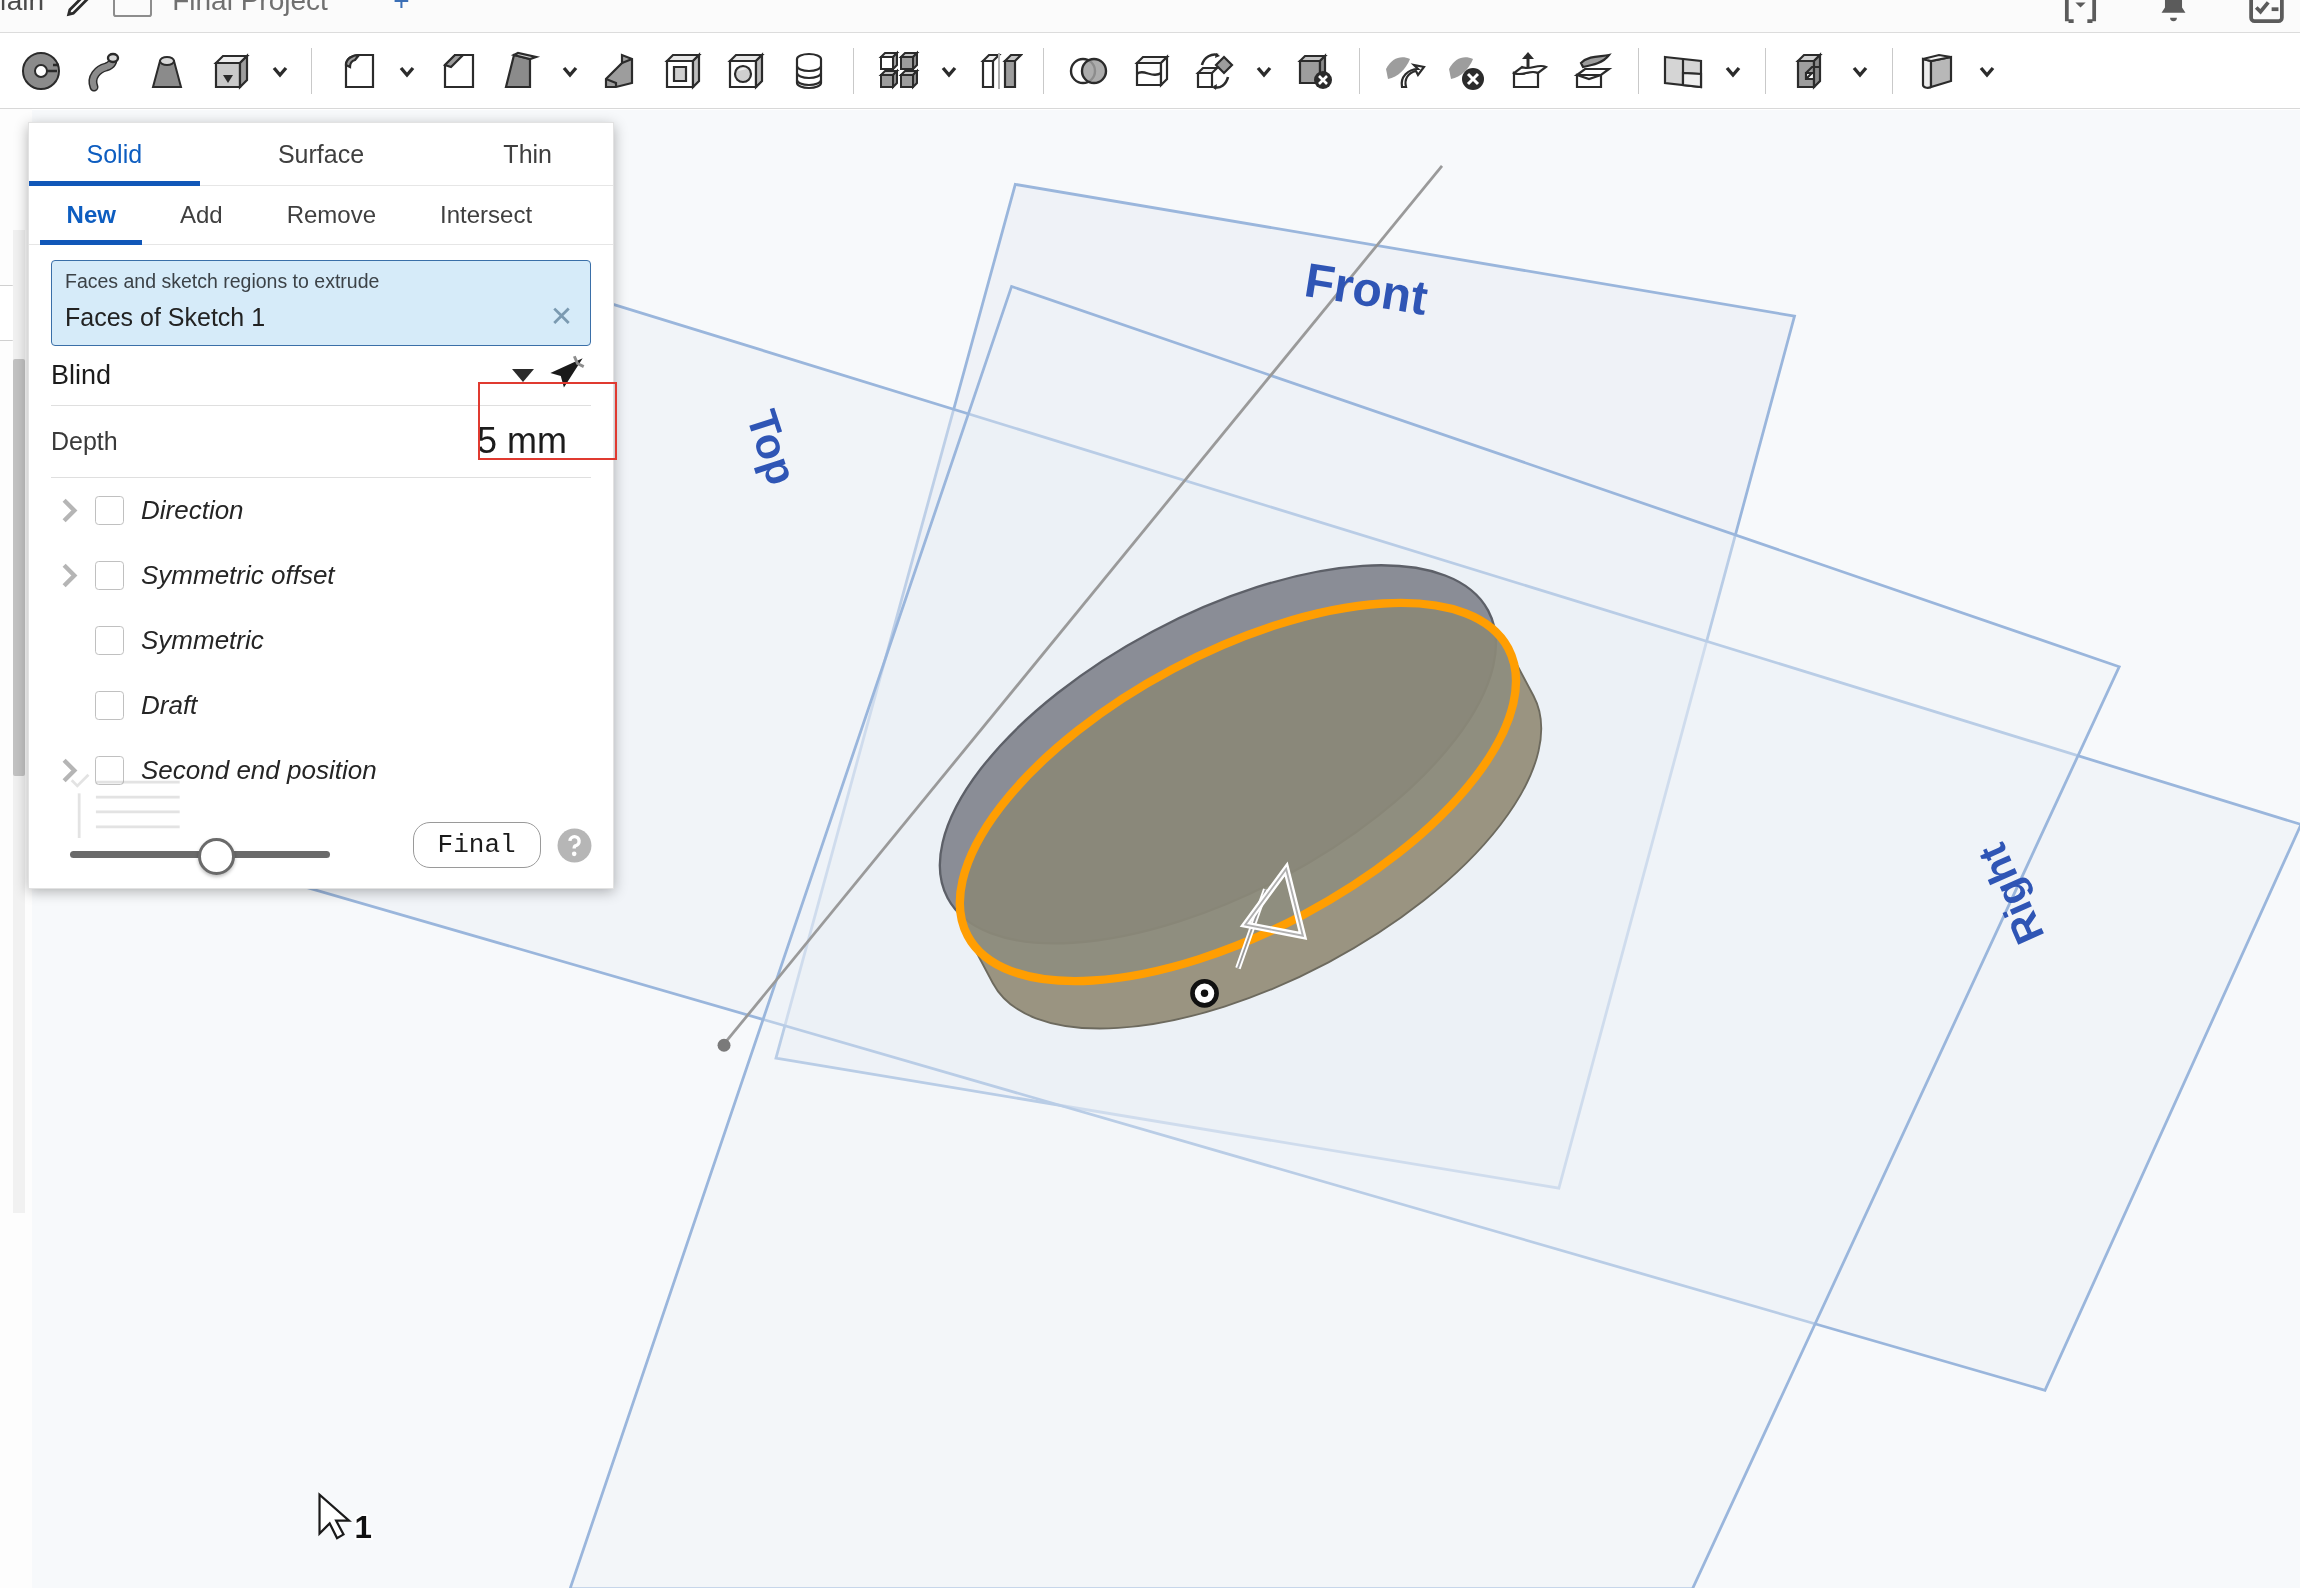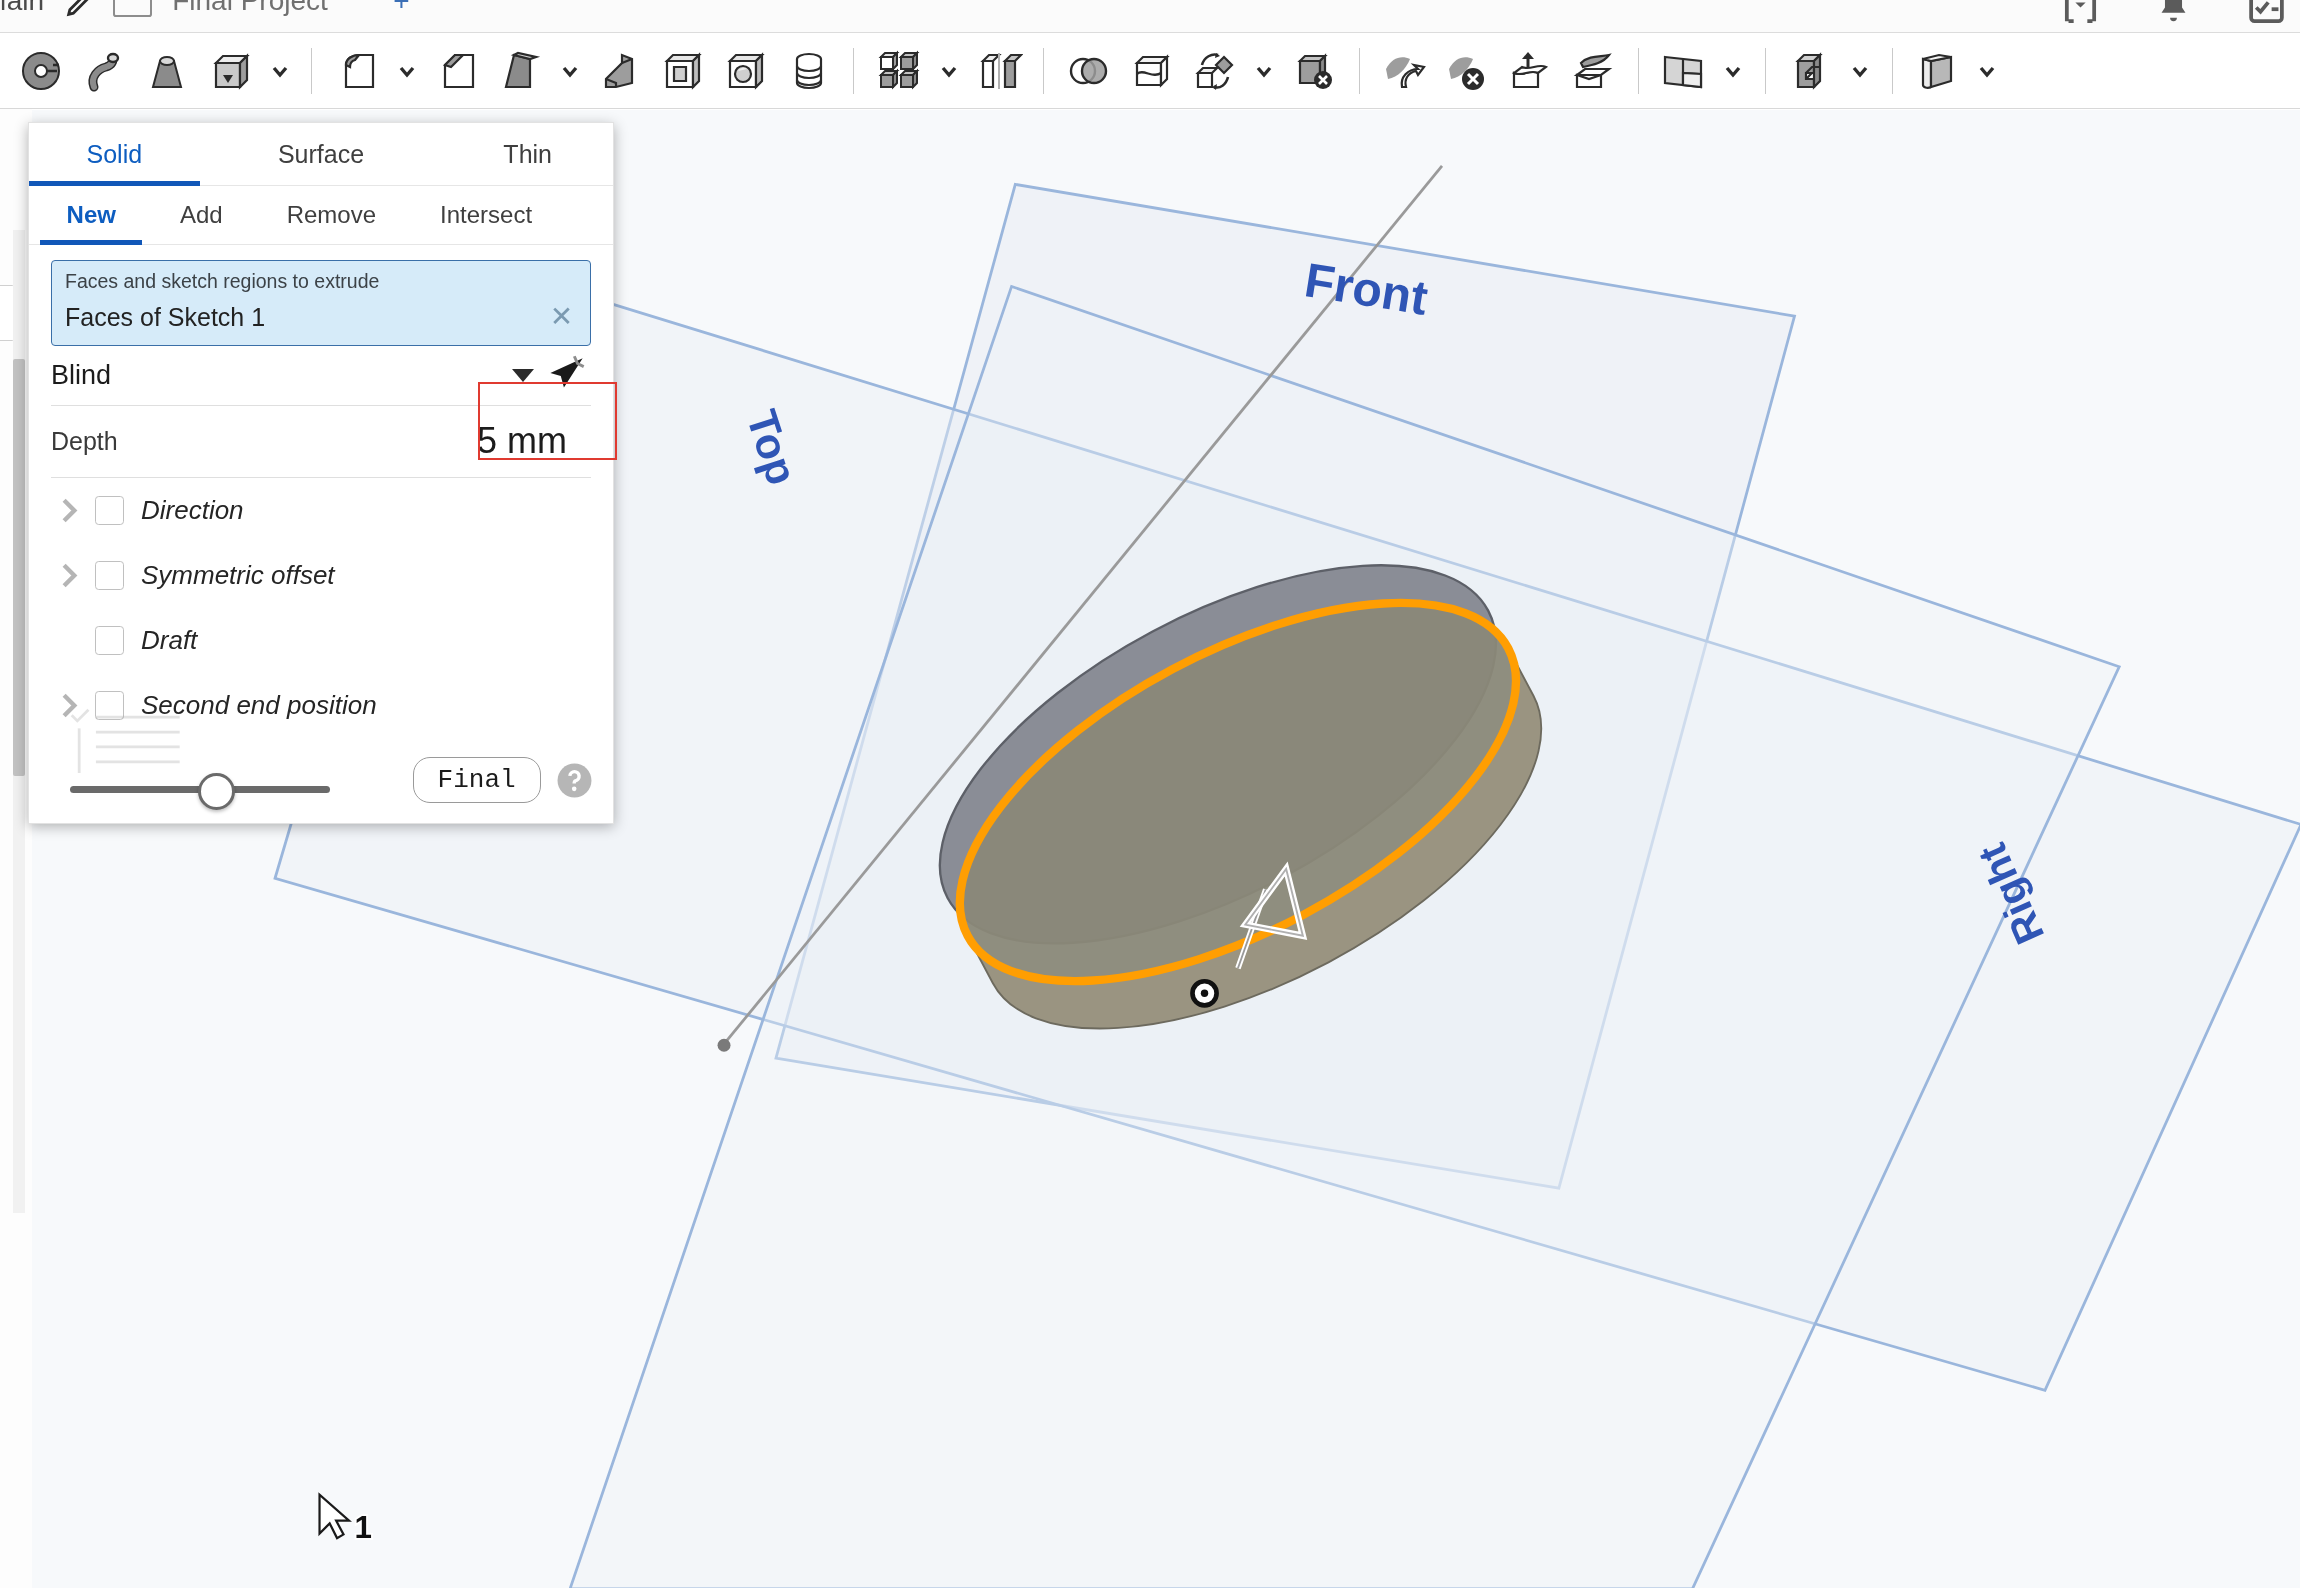--- a/index.html
+++ b/index.html
@@ -648,6 +648,11 @@
         <span class="opt-label">Symmetric offset</span>
       </div>
 
+      <div class="opt-row">
+        <span class="opt-chevron spacer"></span>
+        <span class="opt-check"></span>
+        <span class="opt-label">Symmetric</span>
+      </div>
 
       <div class="opt-row">
         <span class="opt-chevron spacer"></span>

